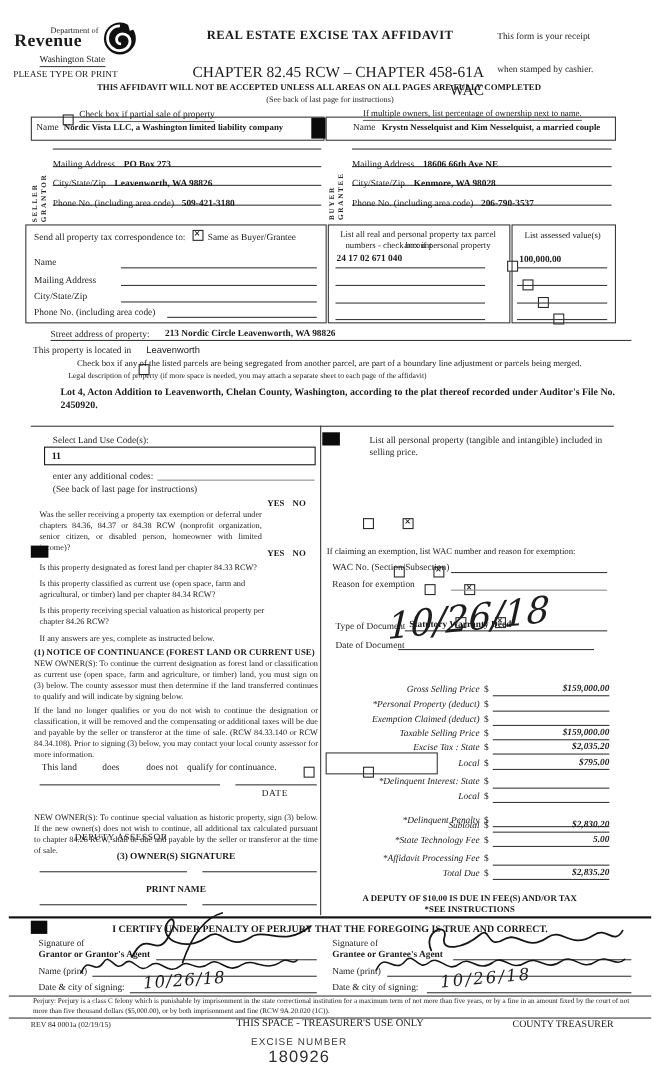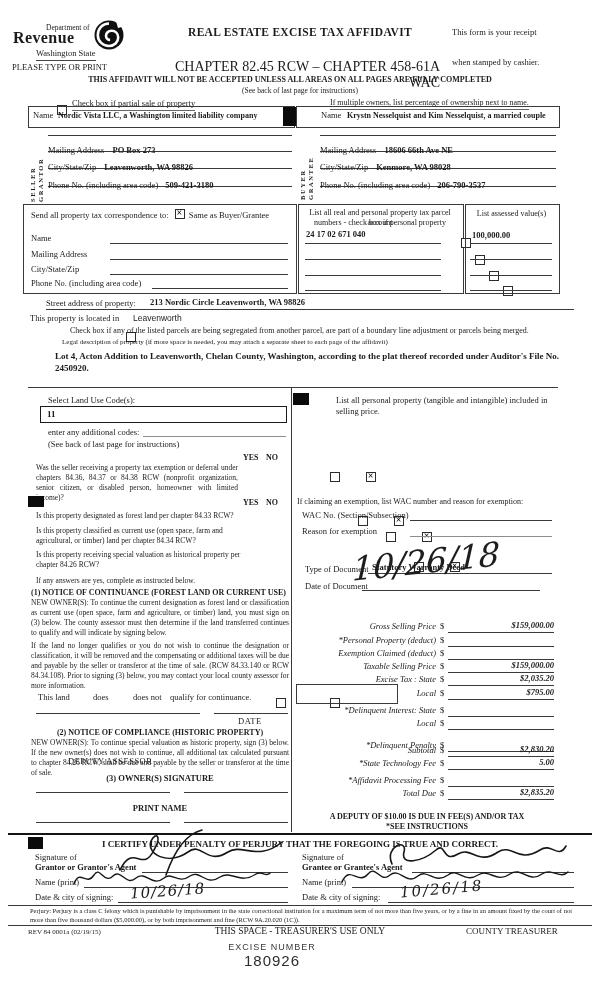--- a/index.html
+++ b/index.html
@@ -217,7 +217,6 @@
   <span class="abs f85" style="left:68px;top:716px;letter-spacing:.5px;margin-top:40px;">DEPUTY ASSESSOR</span>
   <span class="abs f85" style="left:238px;top:716px;letter-spacing:.5px;">DATE</span>
 
-  <div class="abs ctr b f8" style="left:31px;top:728px;width:258px;">(2) NOTICE OF COMPLIANCE (HISTORIC PROPERTY)</div>
   <div class="abs f75 j" style="left:31px;top:738px;width:258px;">NEW OWNER(S): To continue special valuation as historic property, sign (3) below. If the new owner(s) does not wish to continue, all additional tax calculated pursuant to chapter 84.26 RCW, shall be due and payable by the seller or transferor at the time of sale.</div>
   <div class="abs ctr b f85" style="left:31px;top:773px;width:258px;">(3) OWNER(S) SIGNATURE</div>
   <div class="abs hline" style="left:36px;top:792px;width:134px;"></div>

